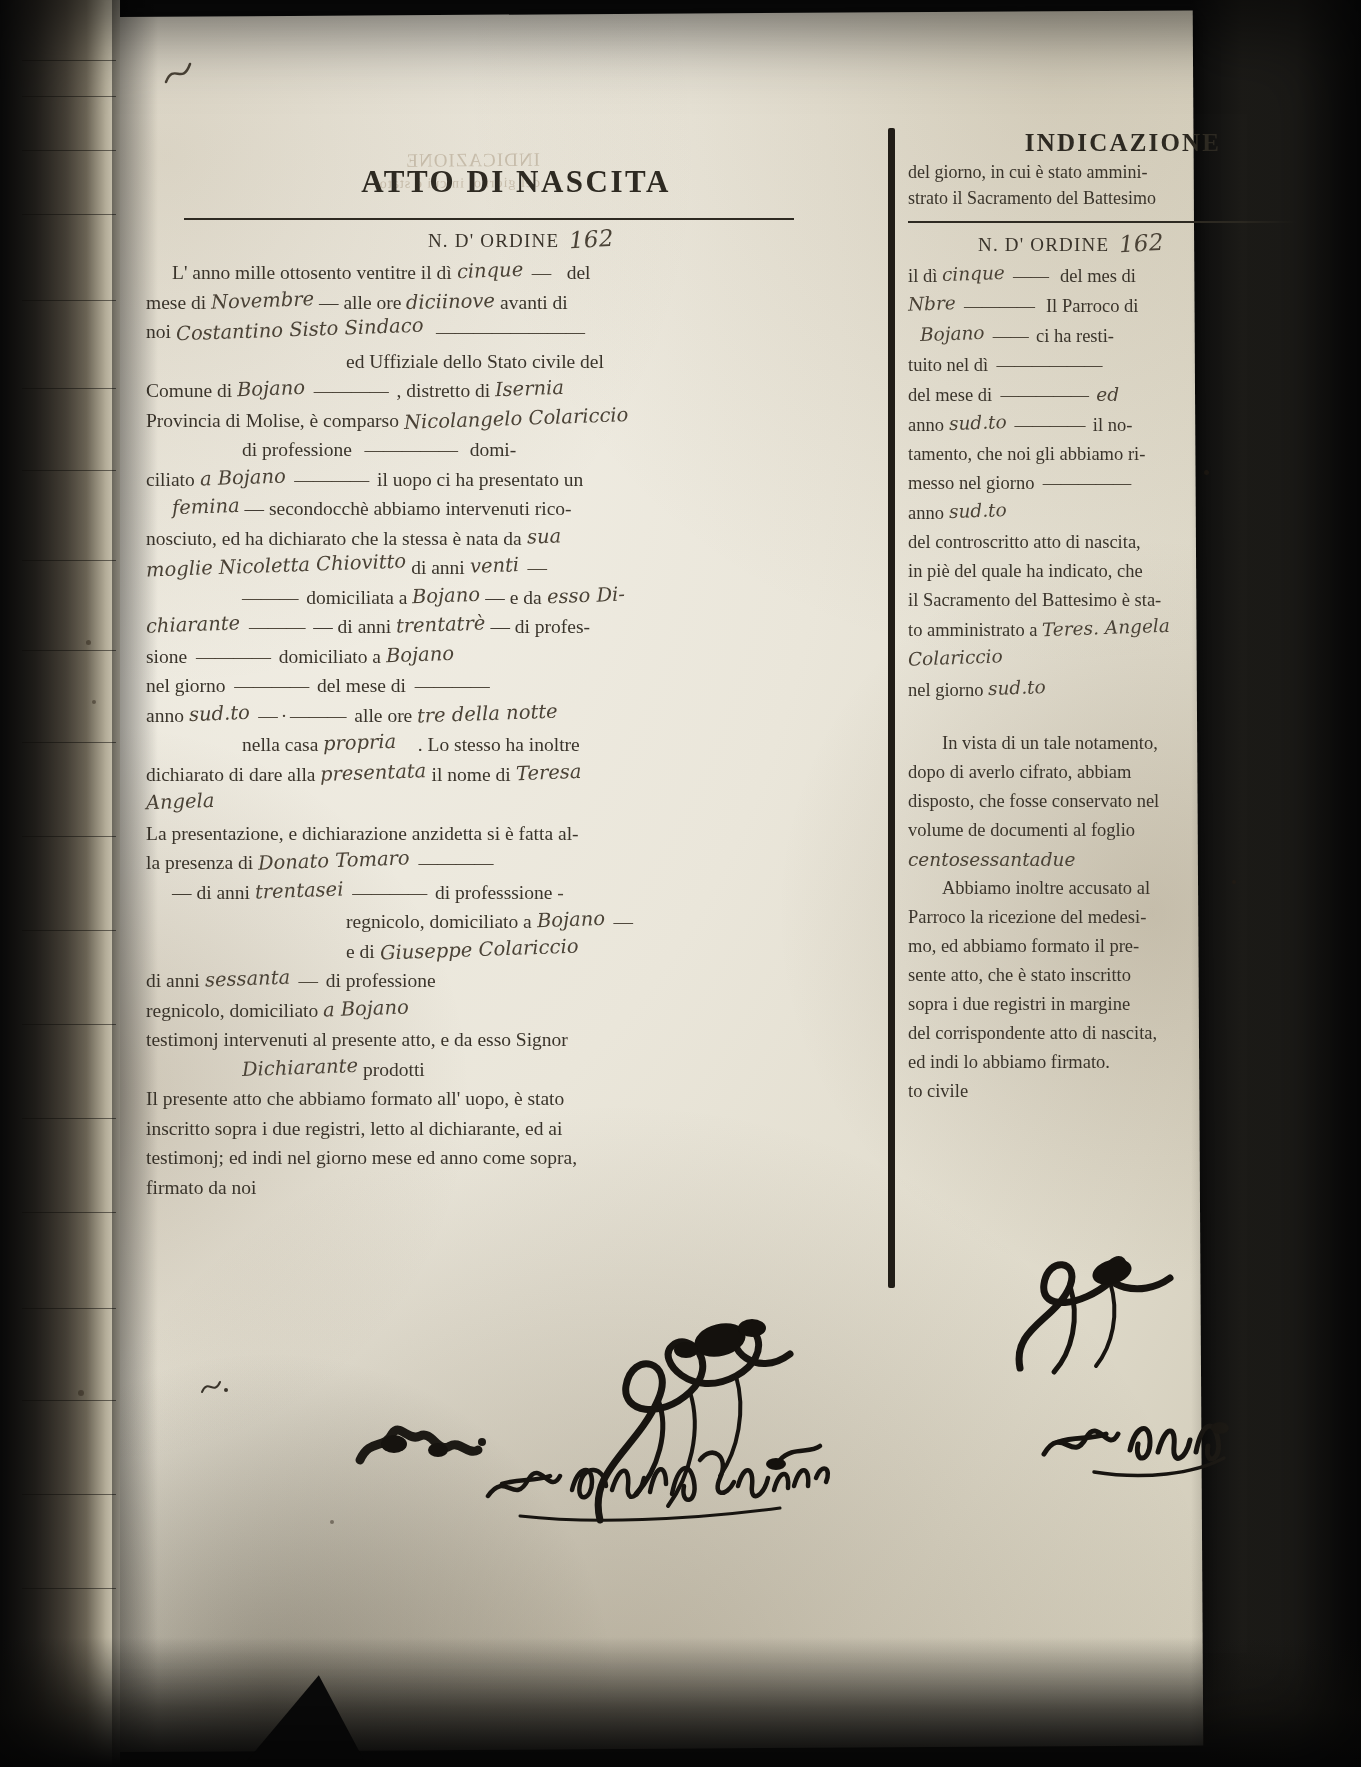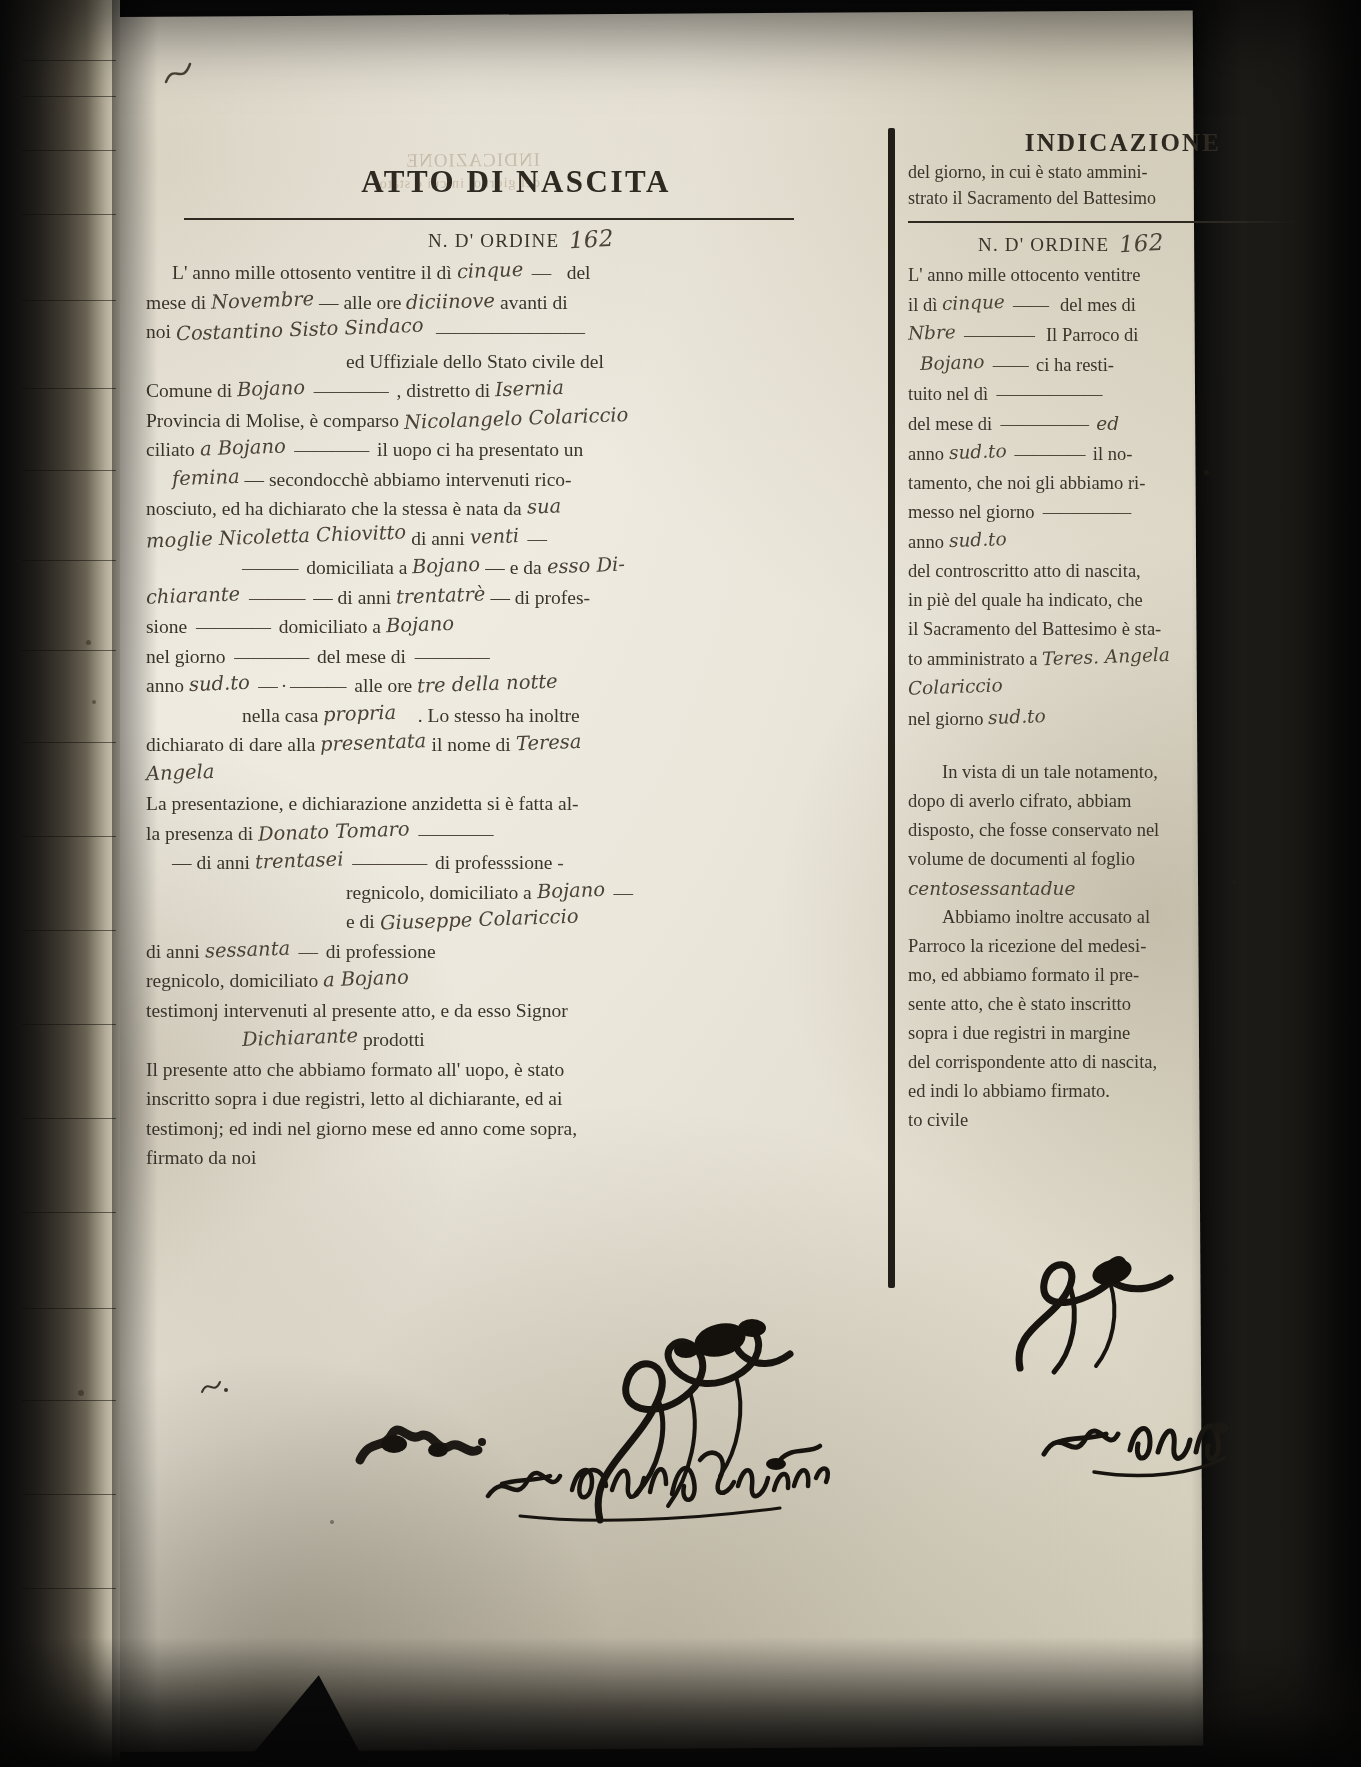--- a/index.html
+++ b/index.html
@@ -495,9 +495,6 @@
       </div>
 
       <div>
-        <span class="rln">
-          <span>L' anno mille ottocento ventitre</span>
-        </span>
         <span class="rln">
           <span>il dì</span>
           <span class="hw tilt">cinque</span>

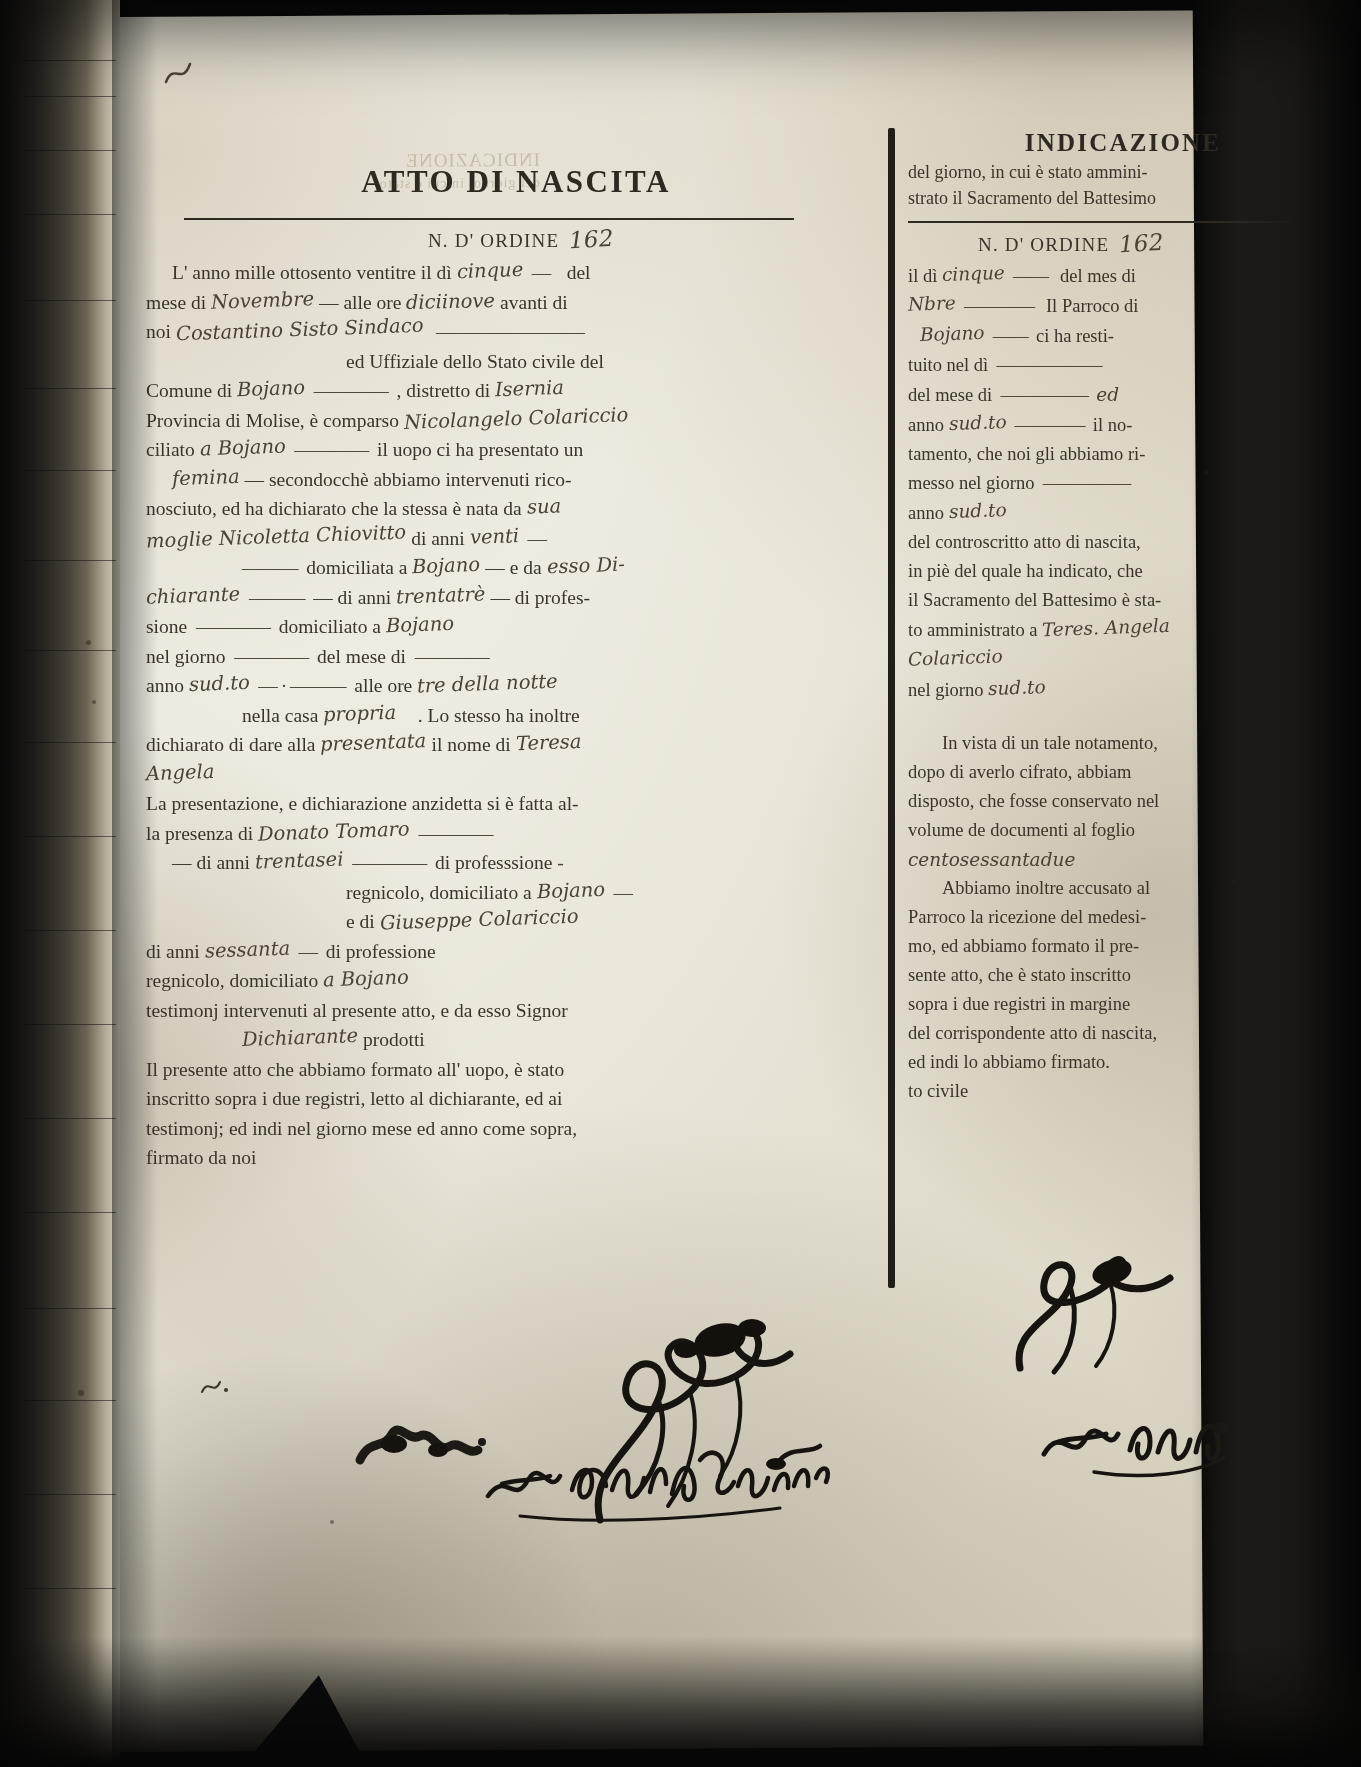--- a/index.html
+++ b/index.html
@@ -335,6 +335,11 @@
           <span class="hw tilt">Nicolangelo Colariccio</span>
         </span>
 
+        <span class="ln indent2">
+          <span>di professione</span>
+          <span class="dash">&nbsp;&nbsp;—————&nbsp;&nbsp;</span>
+          <span>domi-</span>
+        </span>
 
         <span class="ln">
           <span>ciliato</span>

